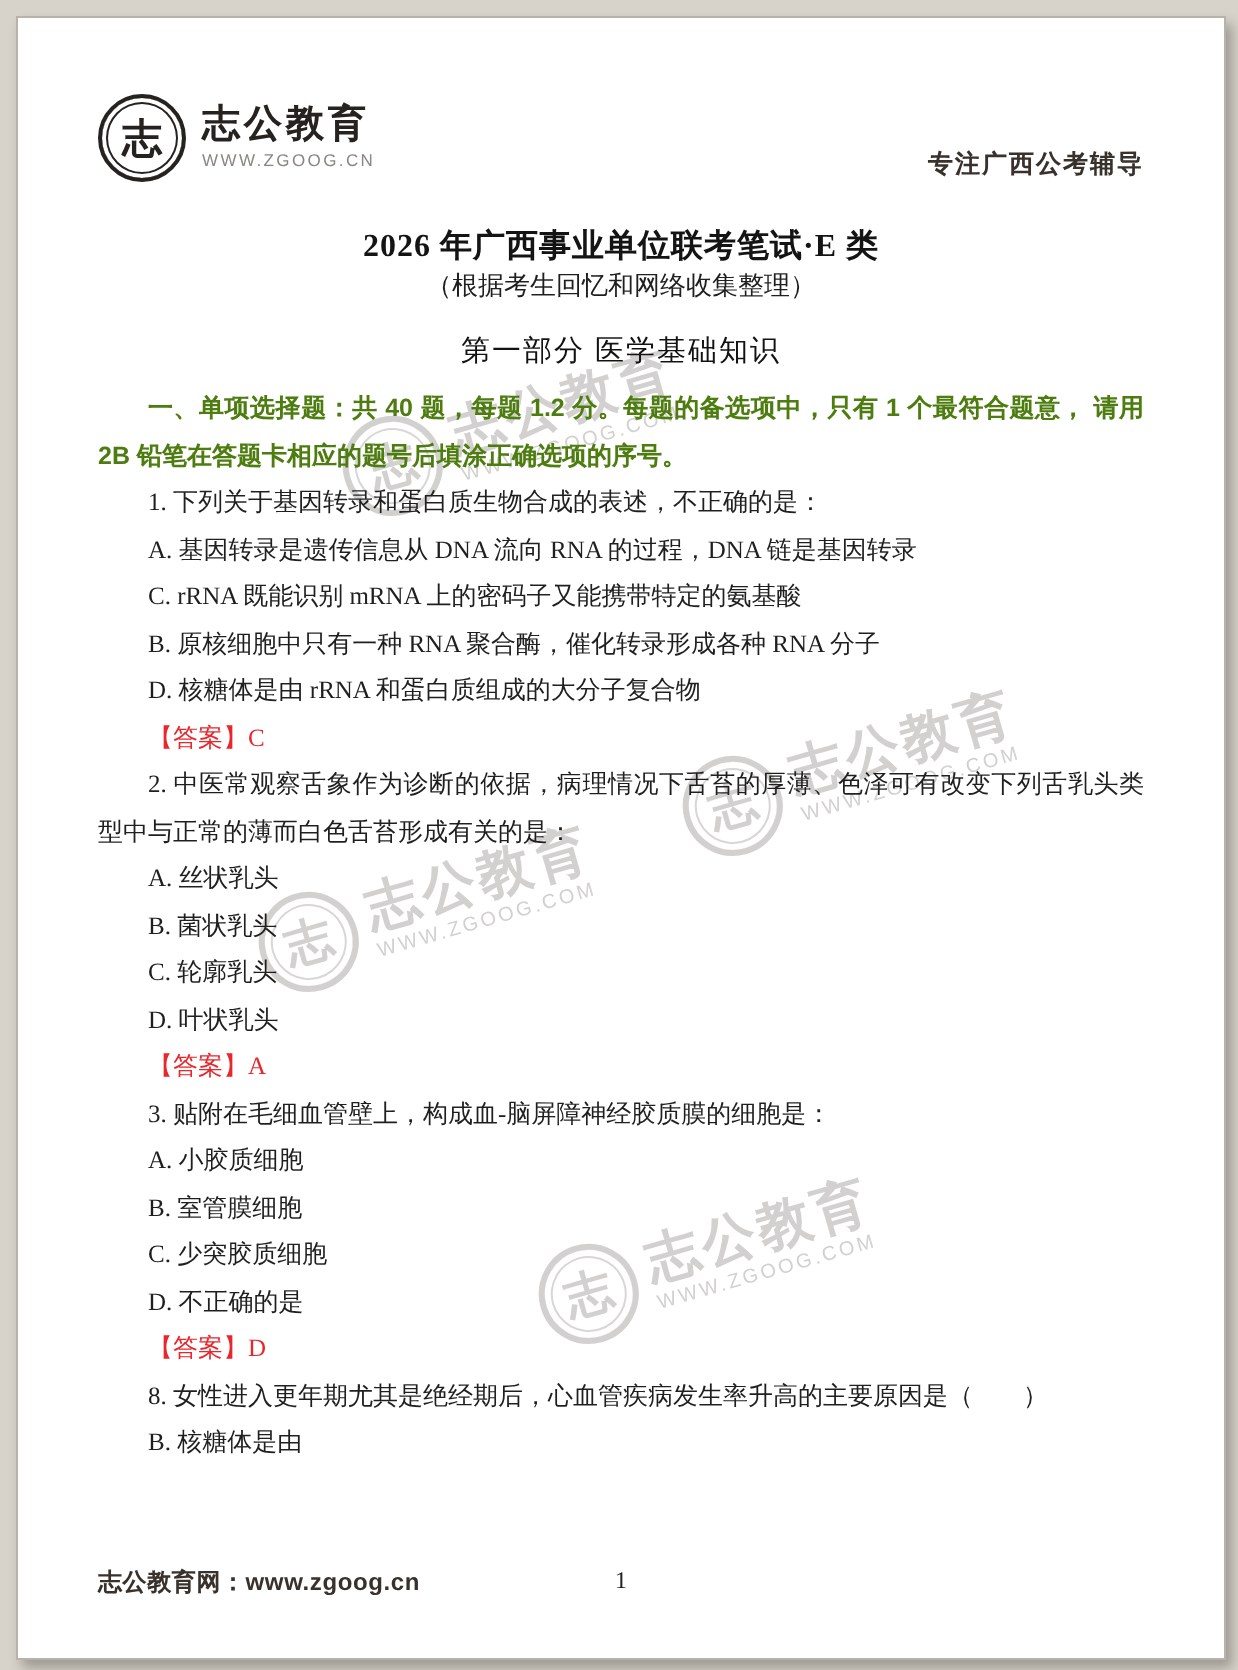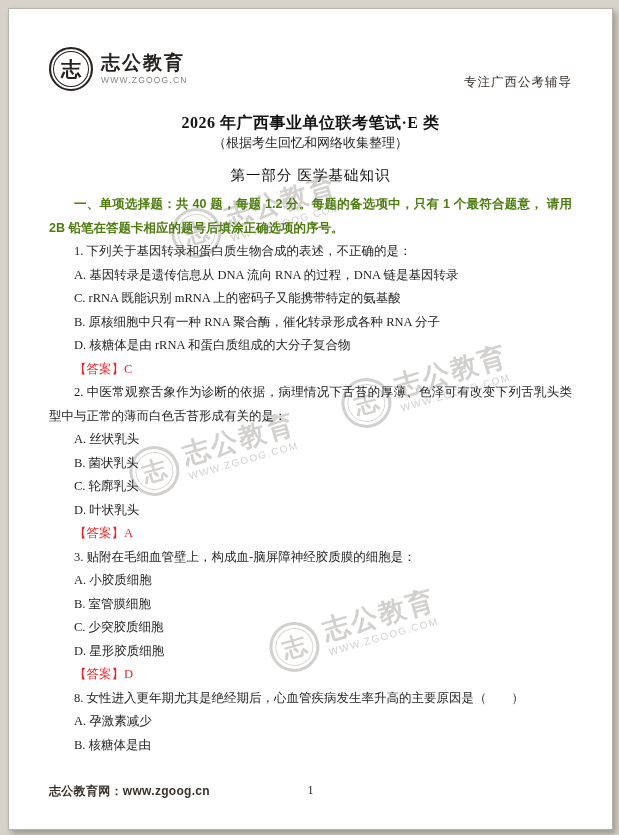--- a/index.html
+++ b/index.html
@@ -66,7 +66,7 @@
   }
   .tagline{
     font-family:"Liberation Sans","DejaVu Sans",sans-serif;
-    font-size:12.5px;font-weight:normal;color:#39312c;letter-spacing:1px;
+    font-size:12.5px;font-weight:bold;color:#39312c;letter-spacing:1px;
     align-self:flex-end;margin-bottom:2px;text-align:right;
   }
   .title{

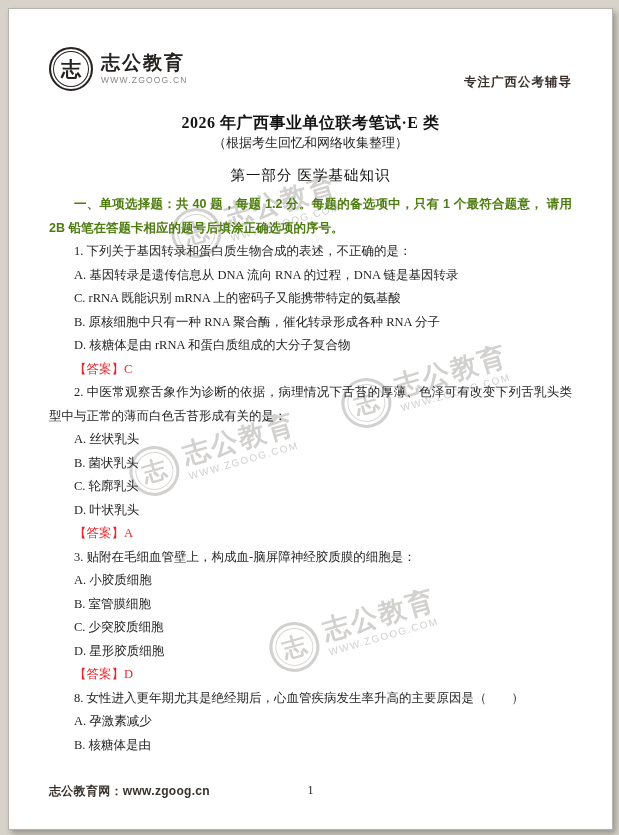--- a/index.html
+++ b/index.html
@@ -177,7 +177,7 @@
         <p class="option">A. 小胶质细胞</p>
         <p class="option">B. 室管膜细胞</p>
         <p class="option">C. 少突胶质细胞</p>
-        <p class="option">D. 星形胶质细胞</p>
+        <p class="option">D. 不正确的是</p>
         <p class="answer"><span>【答案】</span><span>D</span></p>
       </div>
 

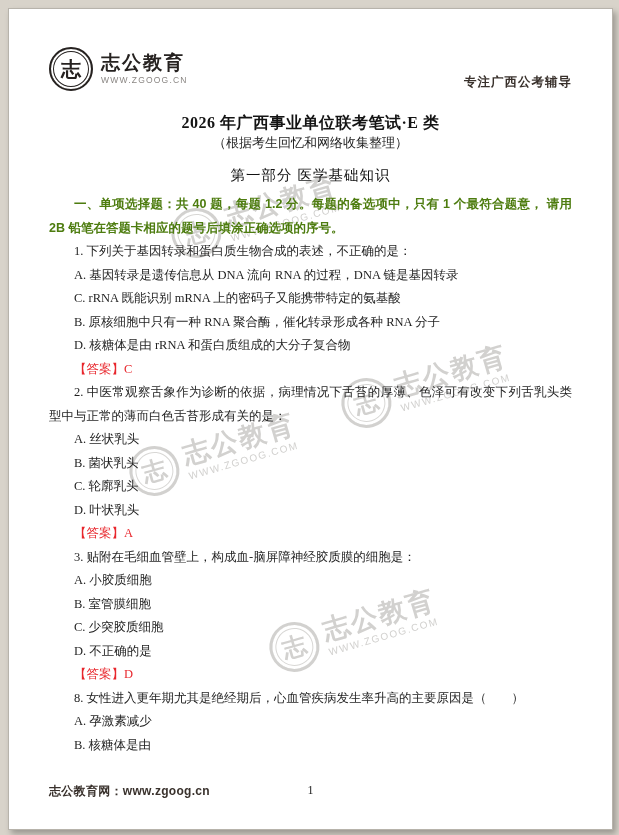--- a/index.html
+++ b/index.html
@@ -183,7 +183,6 @@
 
       <div>
         <p class="stem">8. 女性进入更年期尤其是绝经期后，心血管疾病发生率升高的主要原因是（　　）</p>
-        <p class="option">A. 孕激素减少</p>
         <p class="option">B. 核糖体是由</p>
       </div>
     </div>

